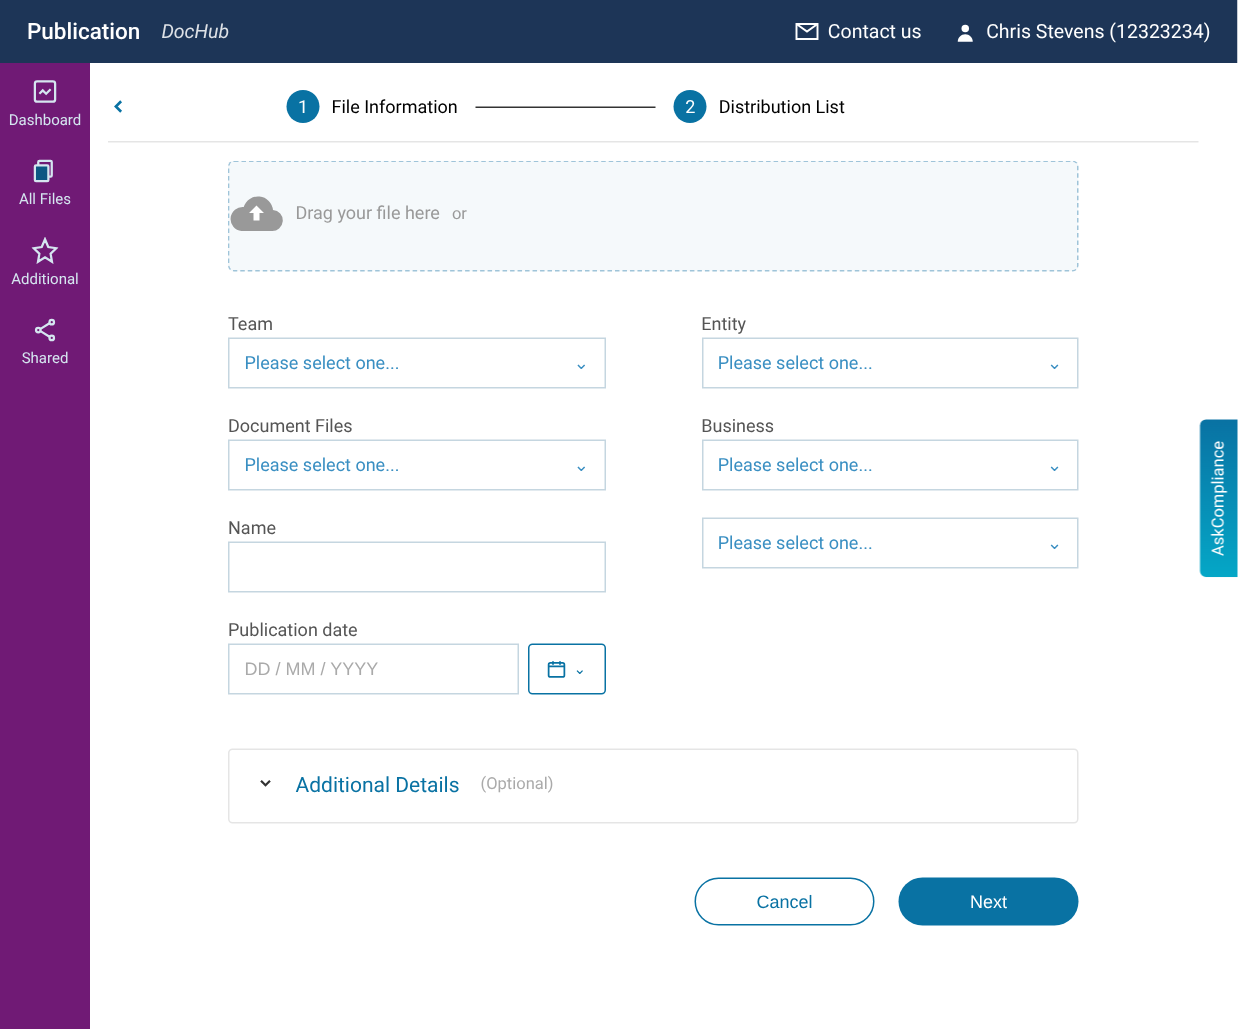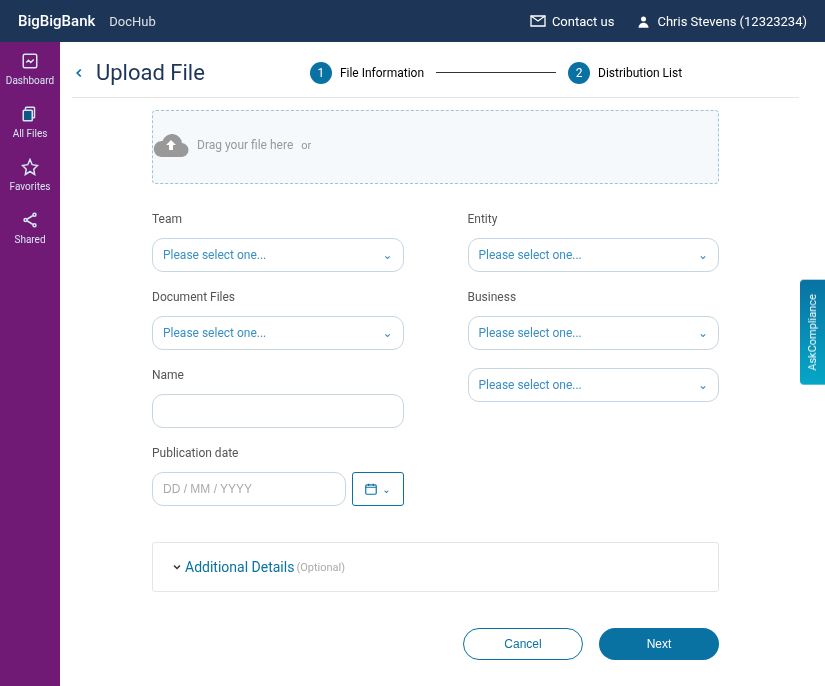--- a/index.html
+++ b/index.html
@@ -67,7 +67,7 @@
 
 <div class="topbar">
   <div class="topbar-left">
-    <span class="topbar-brand">BigBigBank</span>
+    <span class="topbar-brand">Publication</span>
     <span style="opacity:.85;font-size:13px;">DocHub</span>
   </div>
   <div class="topbar-right">

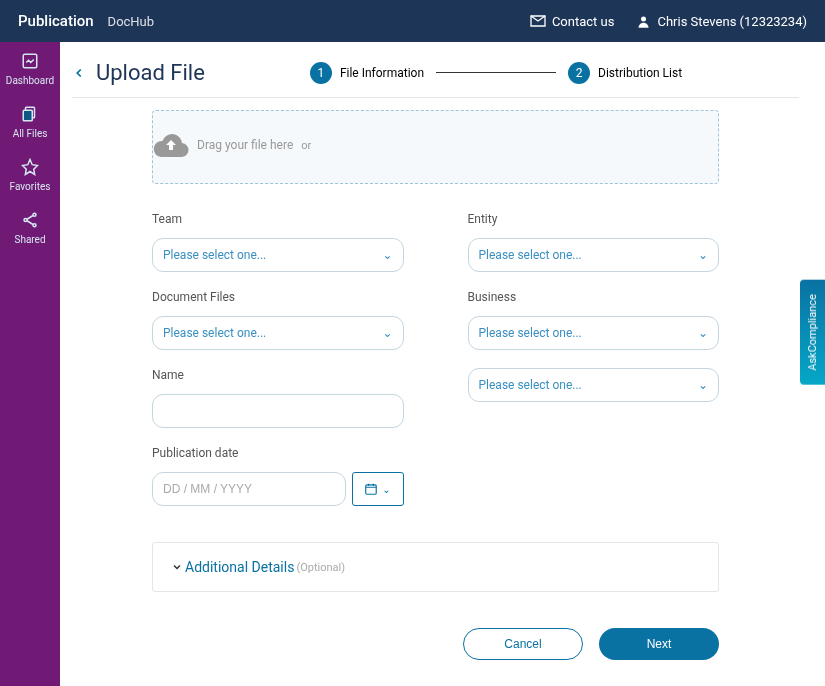--- a/index.html
+++ b/index.html
@@ -68,7 +68,7 @@
 <div class="topbar">
   <div class="topbar-left">
     <span class="topbar-brand">Publication</span>
-    <span style="opacity:.85;font-size:13px;">DocHub</span>
+    <span style="opacity:.85;font-size:13px;font-style:italic;">DocHub</span>
   </div>
   <div class="topbar-right">
     <div class="topbar-item">

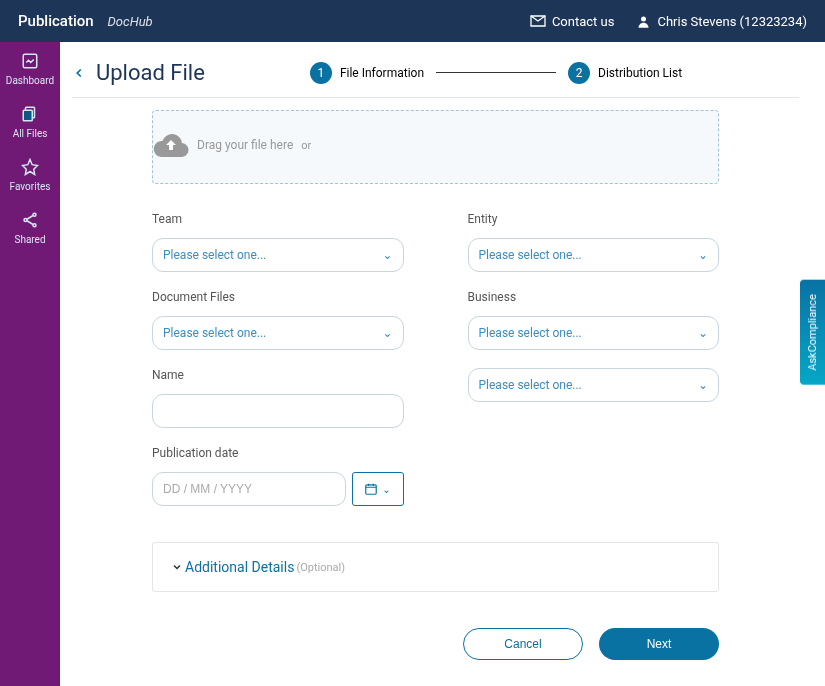--- a/index.html
+++ b/index.html
@@ -129,7 +129,6 @@
             <path d="M15 18l-6-6 6-6"></path>
           </svg>
       </span>
-      <h1 class="page-title">Upload File</h1>
       <div class="stepper">
         <div class="step">
           <div class="step-num">1</div>

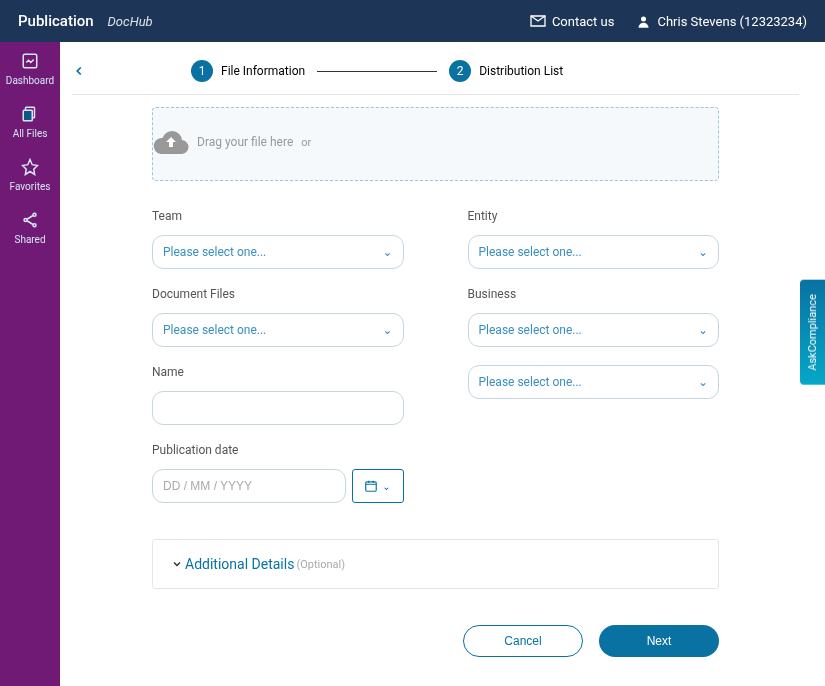--- a/index.html
+++ b/index.html
@@ -109,7 +109,7 @@
       <svg viewBox="0 0 24 24" fill="none" stroke="#d5e6f0" stroke-width="2">
           <path d="M12 2l2.9 6.9L22 10l-5 4.9 1.2 7.1L12 18l-6.2 4L7 14.9 2 10l7.1-1.1z"></path>
         </svg>
-      <span>Favorites</span>
+      <span>Additional</span>
     </div>
     <div class="side-item">
       <svg viewBox="0 0 24 24" fill="none" stroke="#d5e6f0" stroke-width="2">

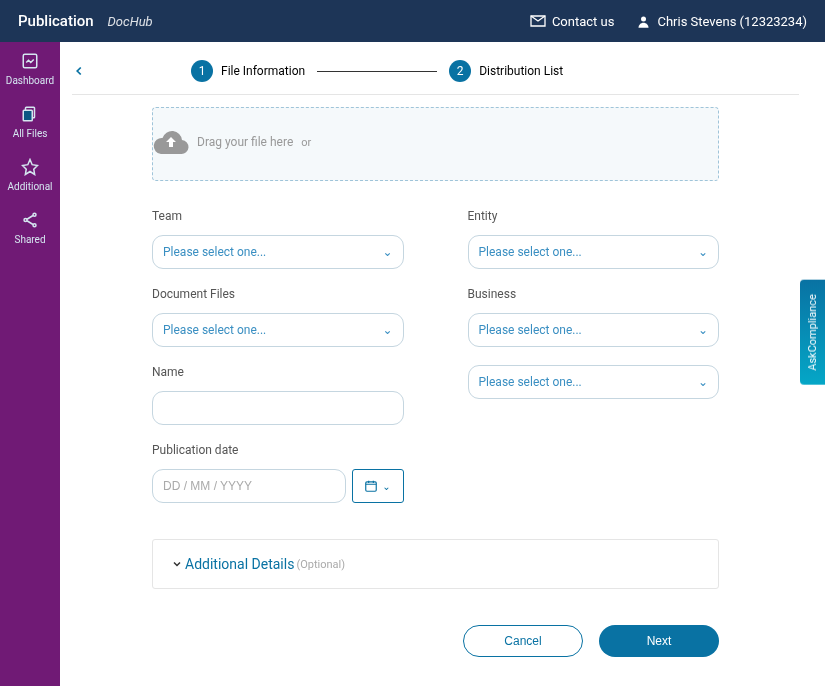--- a/index.html
+++ b/index.html
@@ -38,7 +38,7 @@
     .choose-btn { background:#0972a3; color:#fff; border:none; border-radius:18px; padding:8px 24px; font-size:12px; cursor:pointer; font-weight:500;}
     
     .form-grid { display:grid; grid-template-columns:1fr 1fr; gap:18px 64px; }
-    .field { display:flex; flex-direction:column; gap:12px; }
+    .field { display:flex; flex-direction:column; gap:2px; }
     .field-label { font-size:12px; color:#555; }
     .select-box, .input-box { height:34px; border:1px solid #c5d6e0; border-radius:11px; padding:0 10px; font-size:12px; display:flex; align-items:center; justify-content:space-between; cursor:pointer; }
     .select-ph { color:#3a8fc2; }

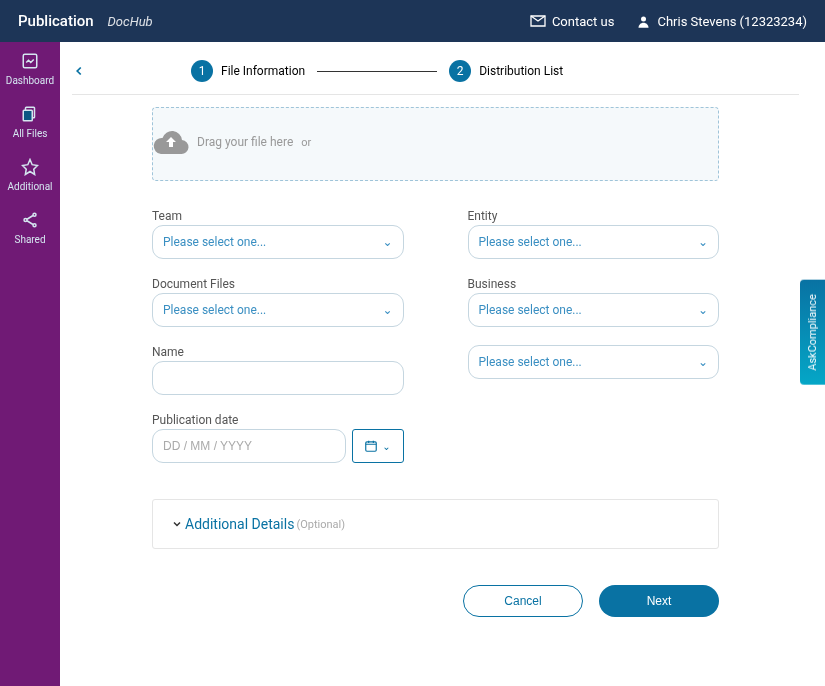--- a/index.html
+++ b/index.html
@@ -40,7 +40,7 @@
     .form-grid { display:grid; grid-template-columns:1fr 1fr; gap:18px 64px; }
     .field { display:flex; flex-direction:column; gap:2px; }
     .field-label { font-size:12px; color:#555; }
-    .select-box, .input-box { height:34px; border:1px solid #c5d6e0; border-radius:11px; padding:0 10px; font-size:12px; display:flex; align-items:center; justify-content:space-between; cursor:pointer; }
+    .select-box, .input-box { height:34px; border:1px solid #c5d6e0; border-radius:0; padding:0 10px; font-size:12px; display:flex; align-items:center; justify-content:space-between; cursor:pointer; }
     .select-ph { color:#3a8fc2; }
     .chev { color:#3a8fc2; }
     .input-box input { border:none; outline:none; width:100%; font-size:12px; }

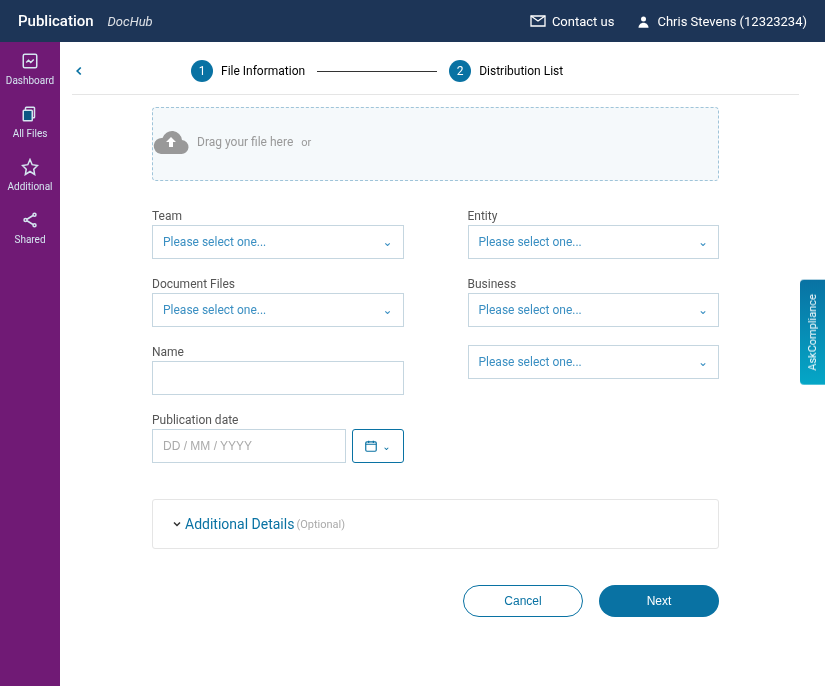--- a/index.html
+++ b/index.html
@@ -49,7 +49,7 @@
     .date-input { flex:1; }
     .cal-btn { width:52px; border:1px solid #0972a3; border-radius:3px; margin-left:6px; display:flex; align-items:center; justify-content:center; gap:4px; cursor:pointer; color:#0972a3;}
     
-    .accordion { border:1px solid #e5e5e5; border-radius:3px; padding:16px 18px; display:flex; align-items:center; gap:2px; margin-top:36px;}
+    .accordion { border:1px solid #e5e5e5; border-radius:3px; padding:16px 18px; display:flex; align-items:flex-start; gap:14px; margin-top:36px;}
     .accordion-title { color:#0972a3; font-size:14px; }
     .accordion-opt { color:#aaa; font-size:11px; }
     

